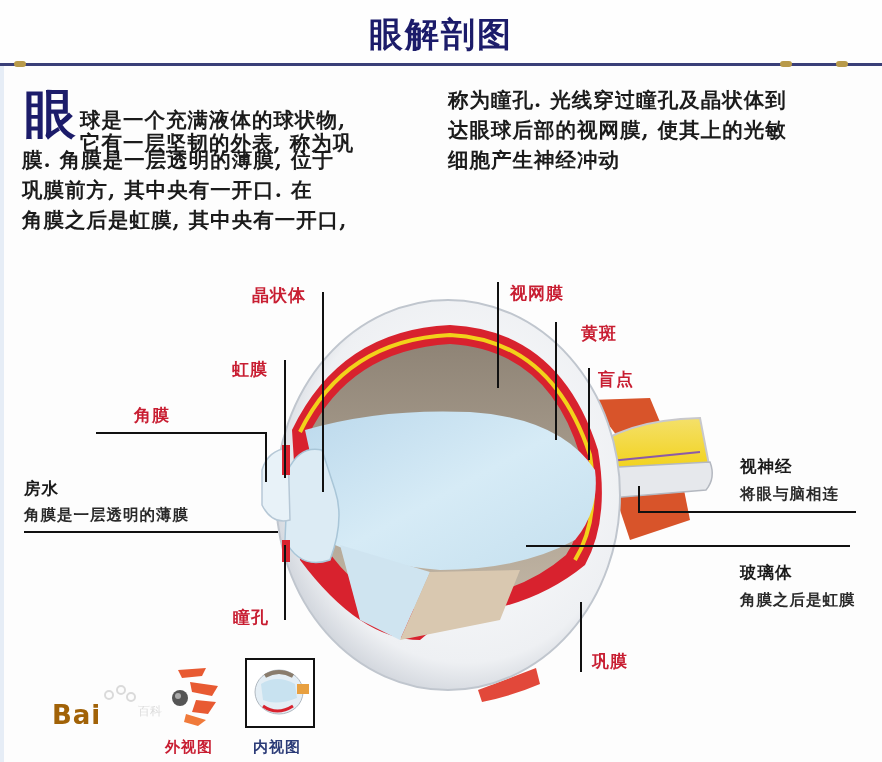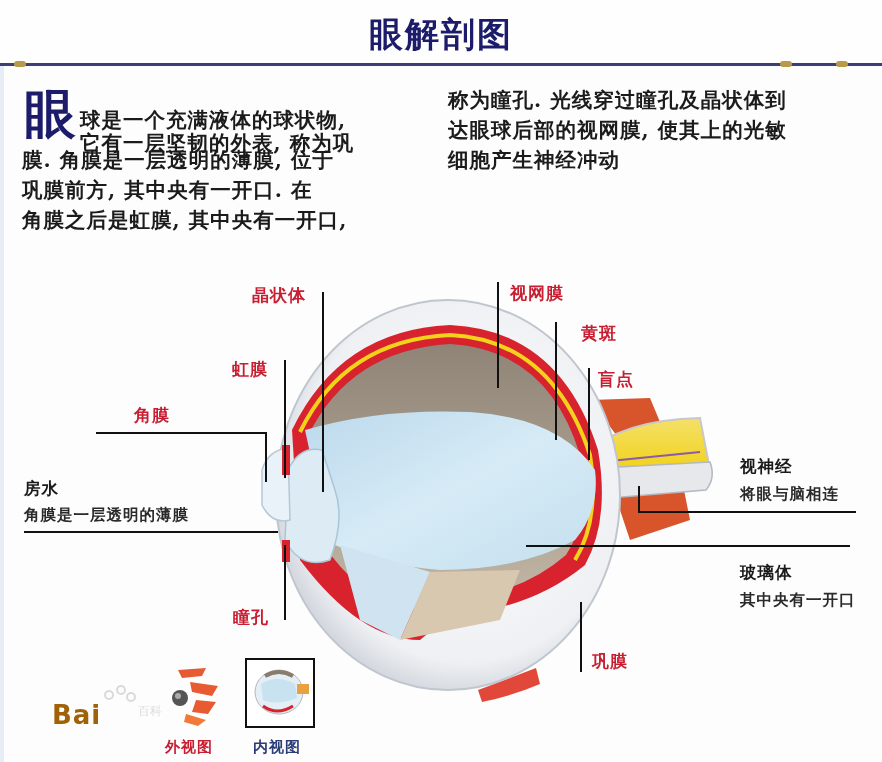--- a/index.html
+++ b/index.html
@@ -133,7 +133,7 @@
 <div class="label-black" style="left:740px; top:456px;">视神经</div>
 <div class="label-sub" style="left:740px; top:484px;">将眼与脑相连</div>
 <div class="label-black" style="left:740px; top:562px;text-align:center;">玻璃体</div>
-<div class="label-sub" style="left:740px; top:590px;">其中央有一开口</div>
+<div class="label-sub" style="left:740px; top:590px;">角膜之后是虹膜</div>
 <div class="label-red" style="left:592px; top:650px;">巩膜</div>
 
 <div class="paw" style="left:104px; top:690px; width:10px; height:10px;"></div>

